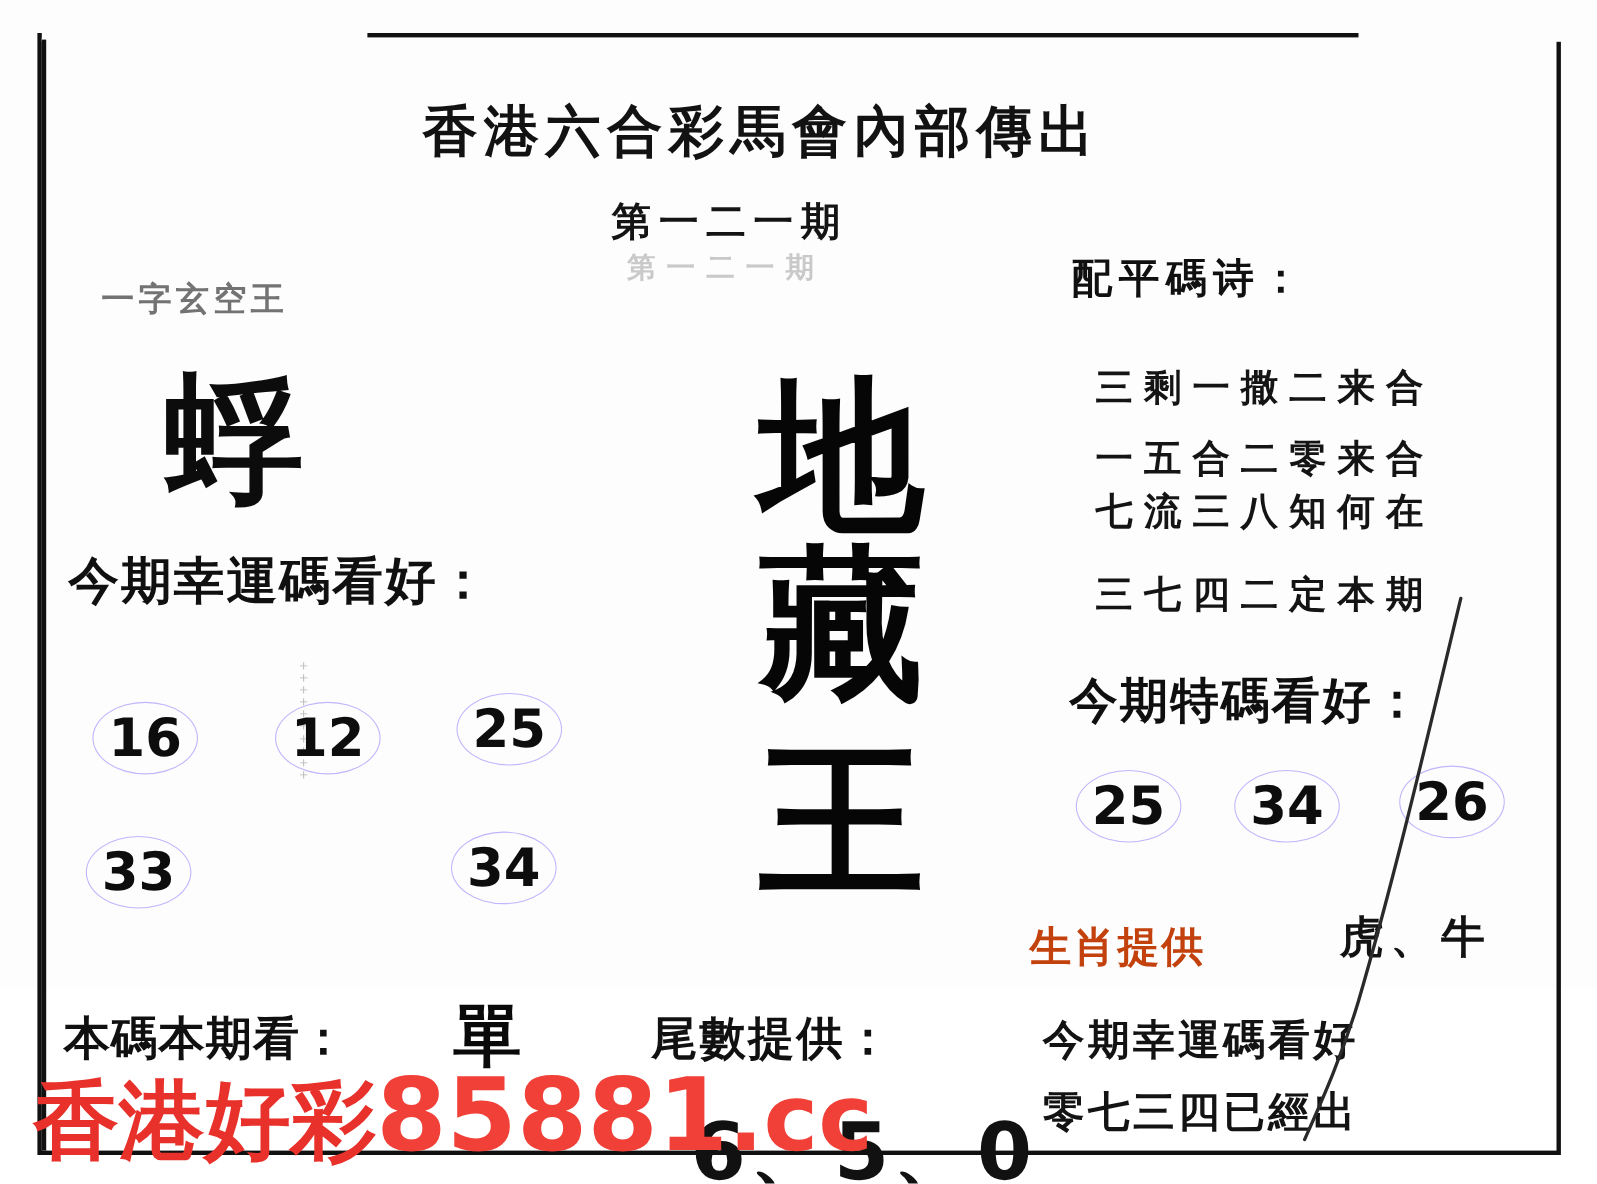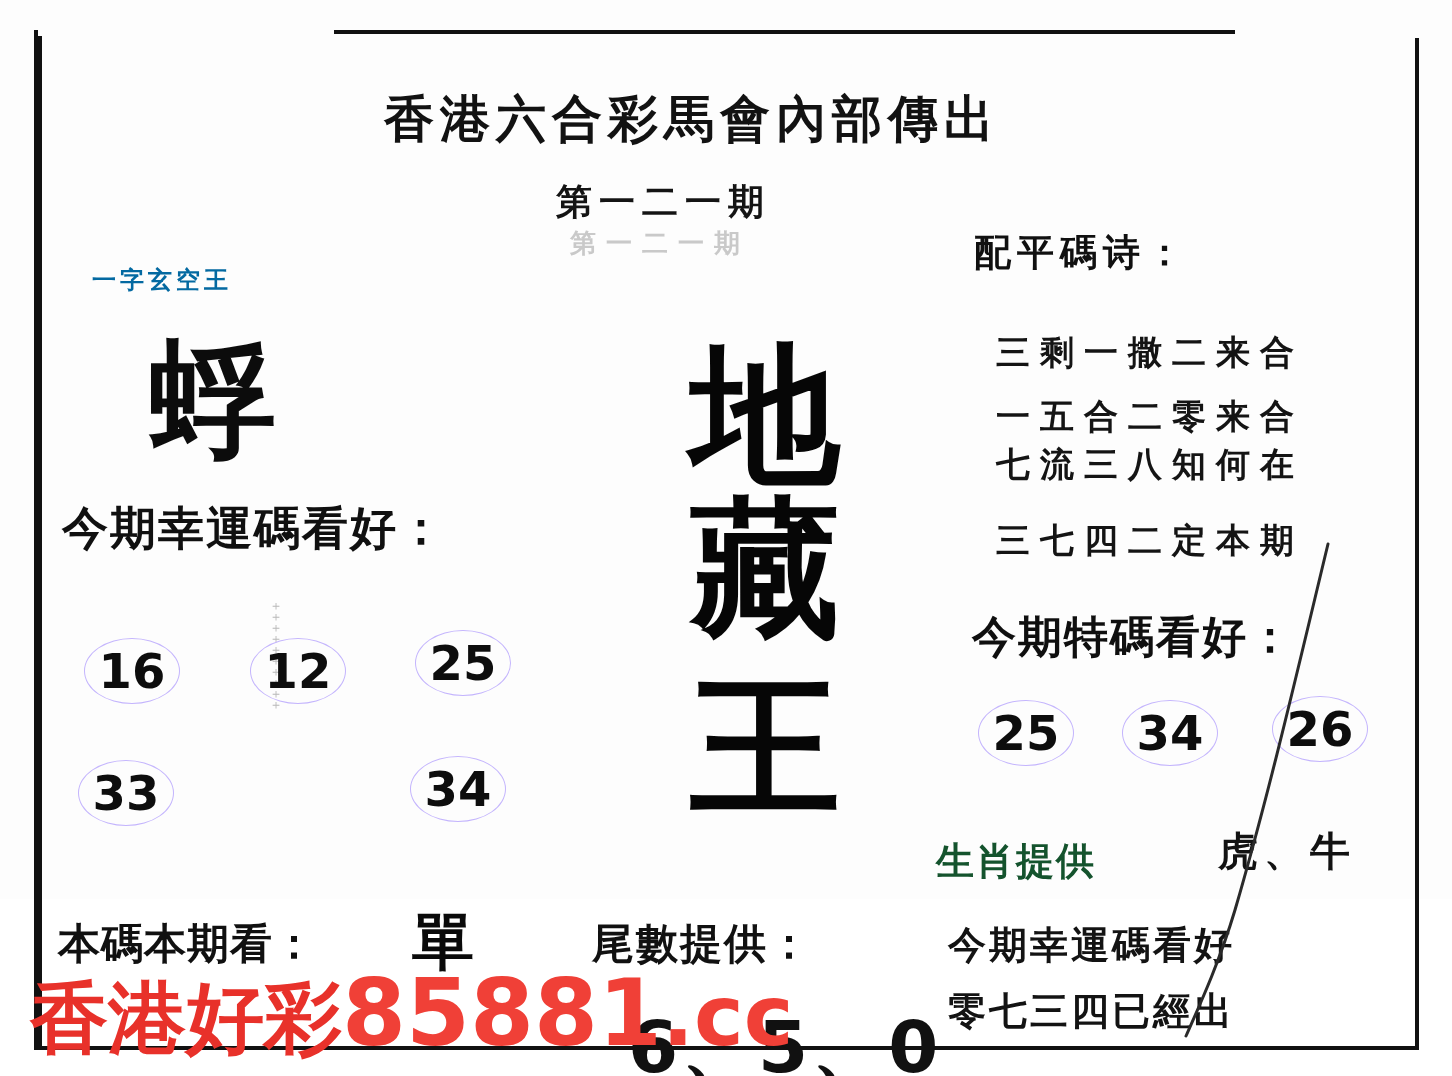--- a/index.html
+++ b/index.html
@@ -101,11 +101,10 @@
     position: absolute;
     left: 92px;
     top: 252px;
-    font-size: 24px;
+    font-size: 30px;
     letter-spacing: 4px;
     font-weight: 600;
-    color: #0369a1;
-    margin-top: 12px;
+    color: #737373;
   }
   .big-char {
     position: absolute;

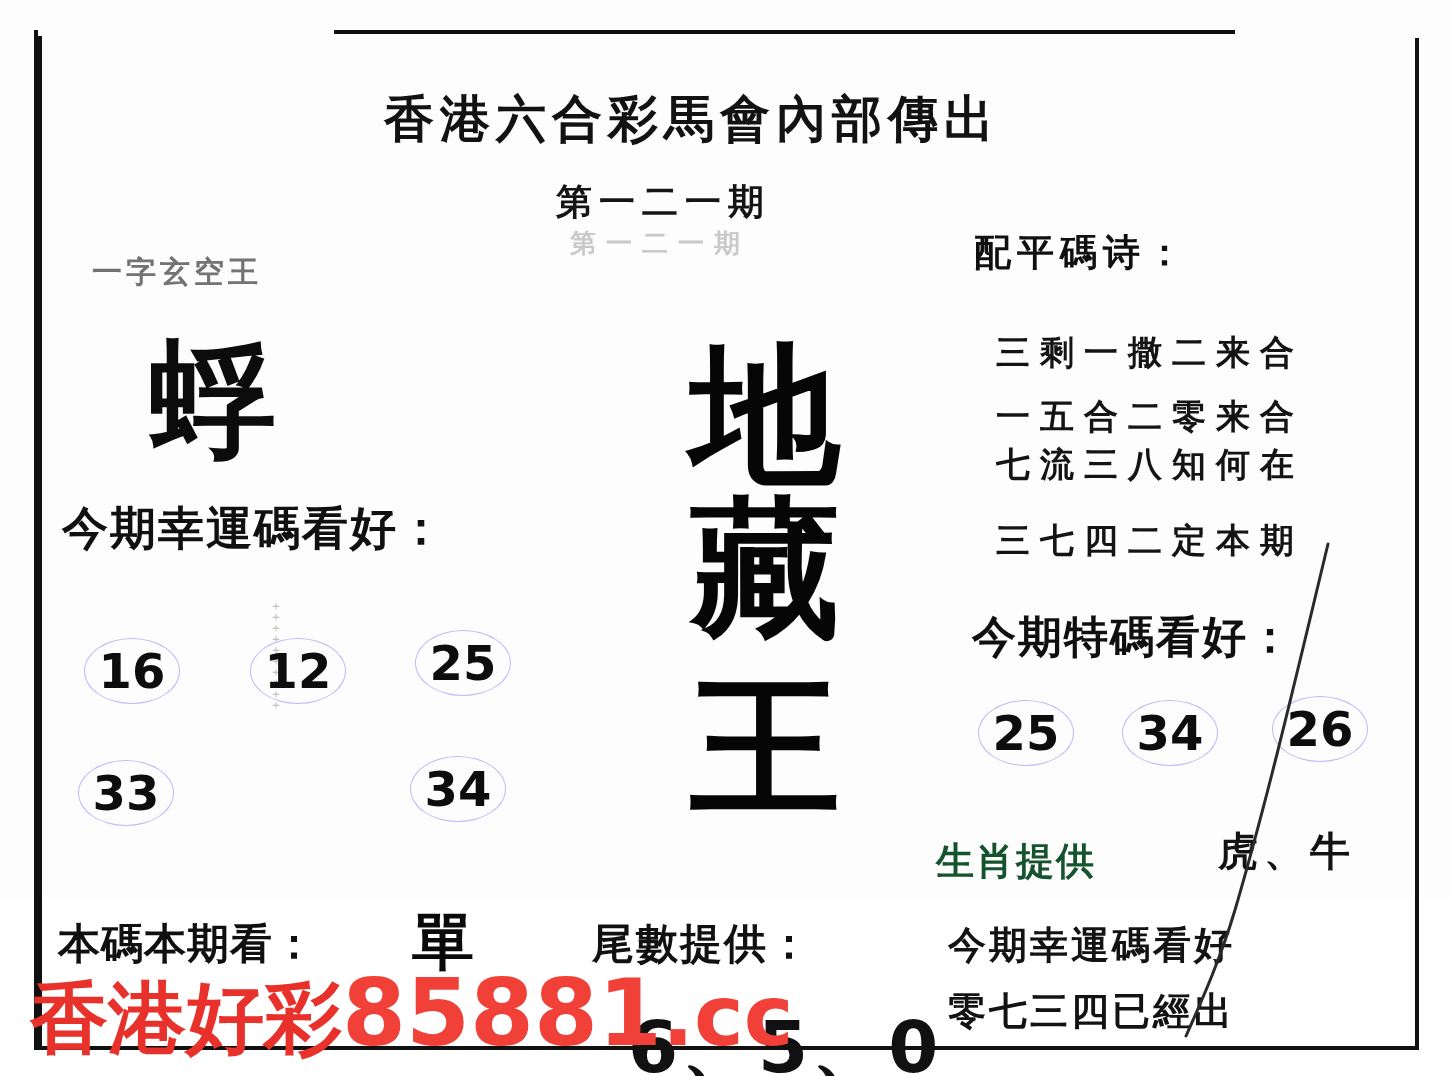--- a/index.html
+++ b/index.html
@@ -249,7 +249,7 @@
     font-size: 38px;
     letter-spacing: 2px;
     font-weight: 600;
-    color: #14532d;
+    color: #c2410c;
   }
   .right-zodiac-value {
     position: absolute;

